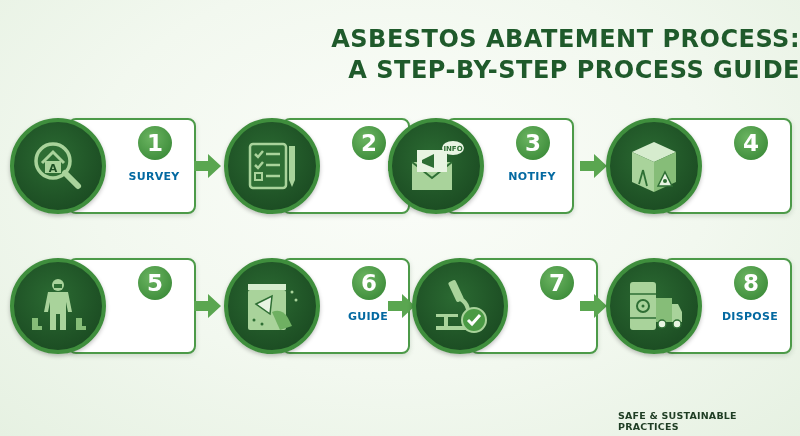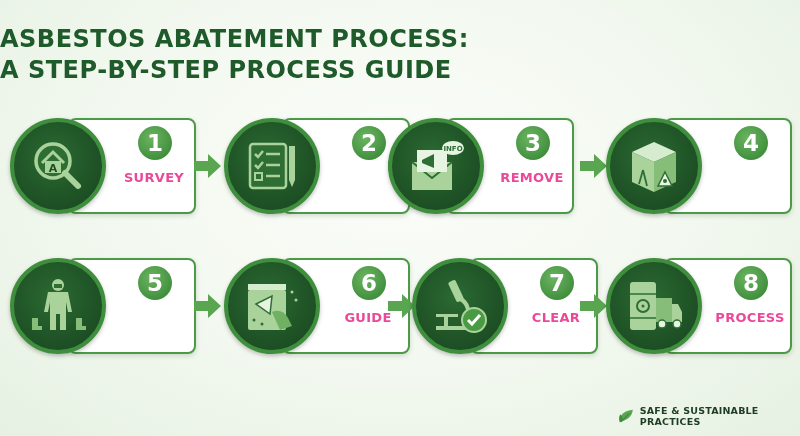--- a/index.html
+++ b/index.html
@@ -9,7 +9,7 @@
     font-family: "DejaVu Sans", sans-serif;
   }
   .title {
-    position:absolute; left:0; right:0; top:24px; text-align:left;
+    position:absolute; left:0; right:0; top:24px; text-align:right;
     color:#1f5a2b; font-weight:bold; font-size:24px; line-height:31px;
     letter-spacing:0.5px; font-family:"DejaVu Sans", sans-serif;
   }

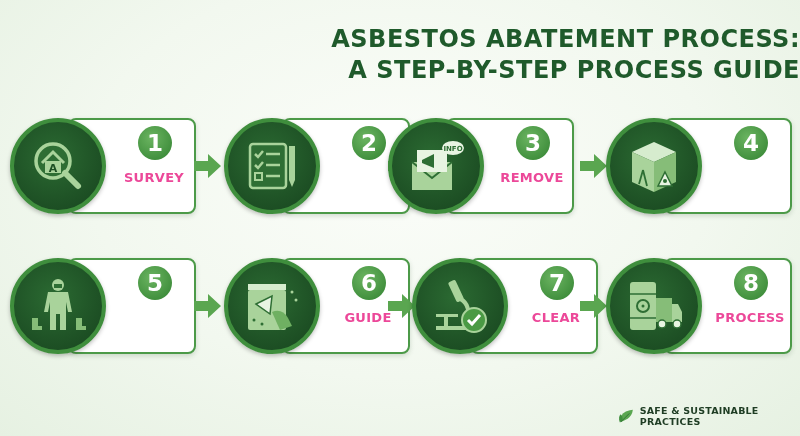--- a/index.html
+++ b/index.html
@@ -32,7 +32,7 @@
   }
   .label {
     position:absolute; left:94px; top:54px; width:100px; text-align:center;
-    color:#ec4899; font-weight:bold; font-size:13px; letter-spacing:0.3px;
+    color:#0369a1; font-weight:bold; font-size:11px; letter-spacing:0.3px;
   }
   .arrow { position:absolute; width:28px; height:28px; }
   .footer {

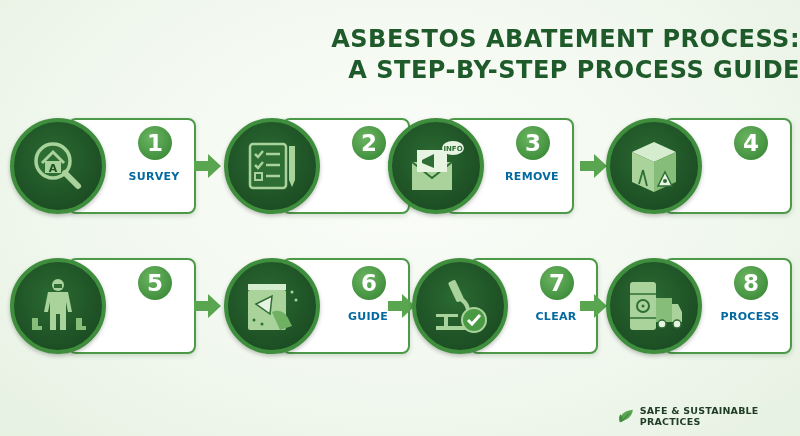--- a/index.html
+++ b/index.html
@@ -100,7 +100,7 @@
     </svg>
   </div>
   <div class="num">3</div>
-  <div class="label">REMOVE</div>
+  <div class="label">NOTIFY</div>
 </div>
 <svg class="arrow" style="left:580px; top:152px;" viewBox="0 0 28 28">
     <path d="M0 9 H14 V2 L27 14 L14 26 V19 H0 Z" fill="#5aa650"></path>

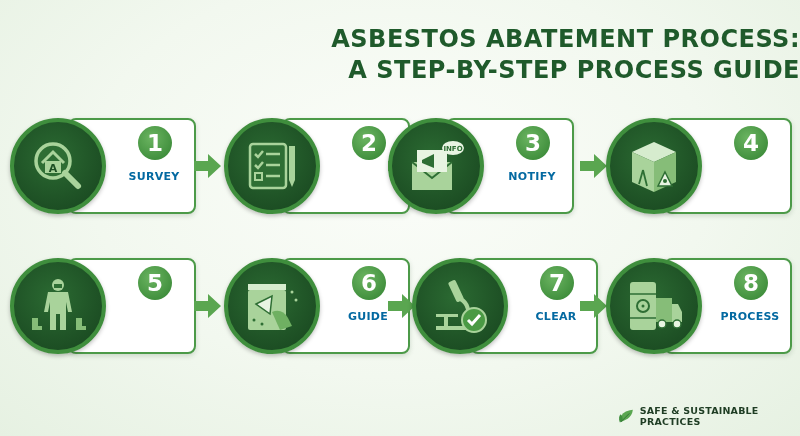--- a/index.html
+++ b/index.html
@@ -176,7 +176,6 @@
     </svg>
   </div>
   <div class="num">7</div>
-  <div class="label">CLEAR</div>
 </div>
 <svg class="arrow" style="left:580px; top:292px;" viewBox="0 0 28 28">
     <path d="M0 9 H14 V2 L27 14 L14 26 V19 H0 Z" fill="#5aa650"></path>

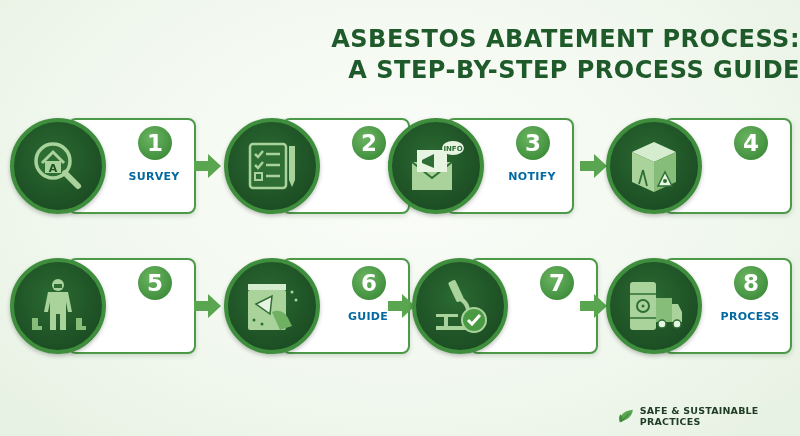--- a/index.html
+++ b/index.html
@@ -197,7 +197,7 @@
     </svg>
   </div>
   <div class="num">8</div>
-  <div class="label">PROCESS</div>
+  <div class="label">DISPOSE</div>
 </div>
 
 <div class="footer">

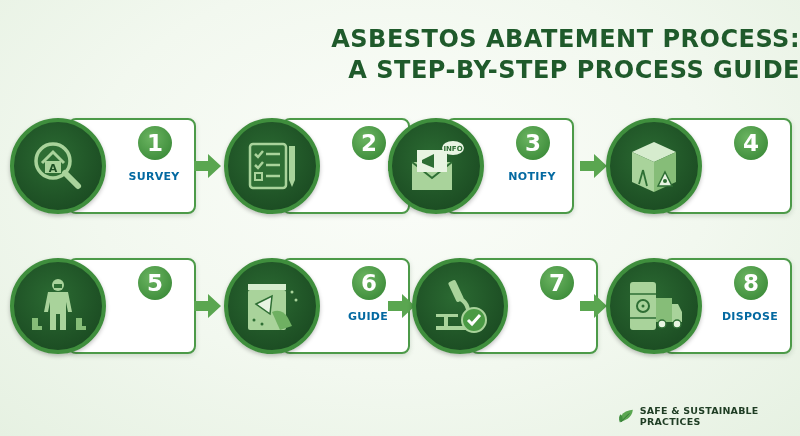--- a/index.html
+++ b/index.html
@@ -36,7 +36,7 @@
   }
   .arrow { position:absolute; width:28px; height:28px; }
   .footer {
-    position:absolute; left:618px; top:404px; height:24px; display:flex; align-items:center; gap:6px;
+    position:absolute; left:618px; top:404px; height:24px; display:flex; align-items:center; gap:6px;flex-direction:column;
   }
   .footer-text { color:#1f3d24; font-weight:bold; font-size:9.5px; letter-spacing:0.2px; }
 </style>

